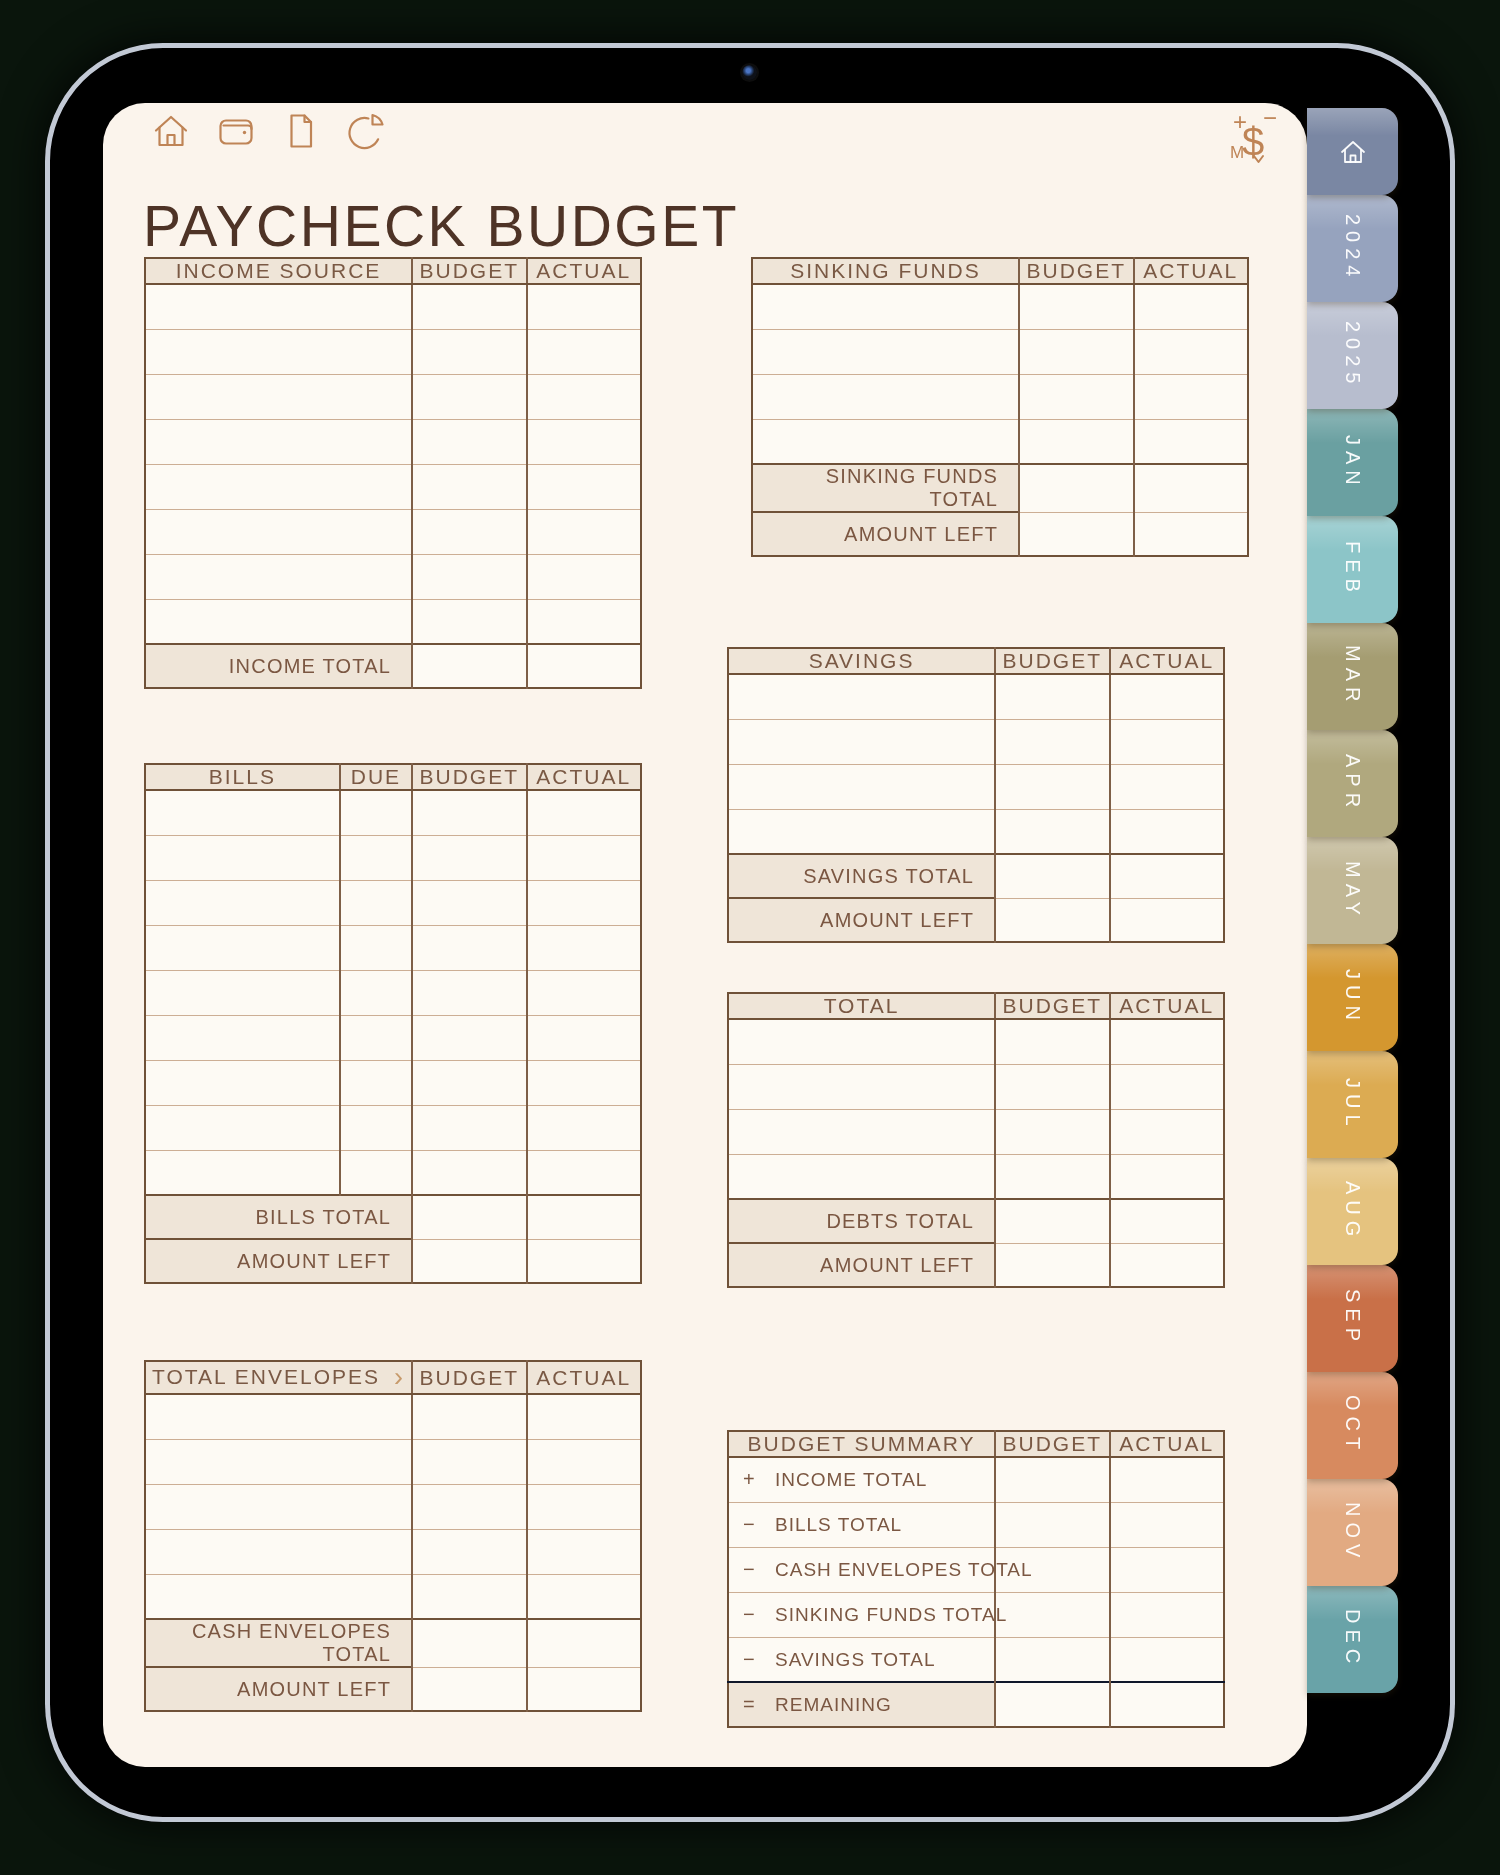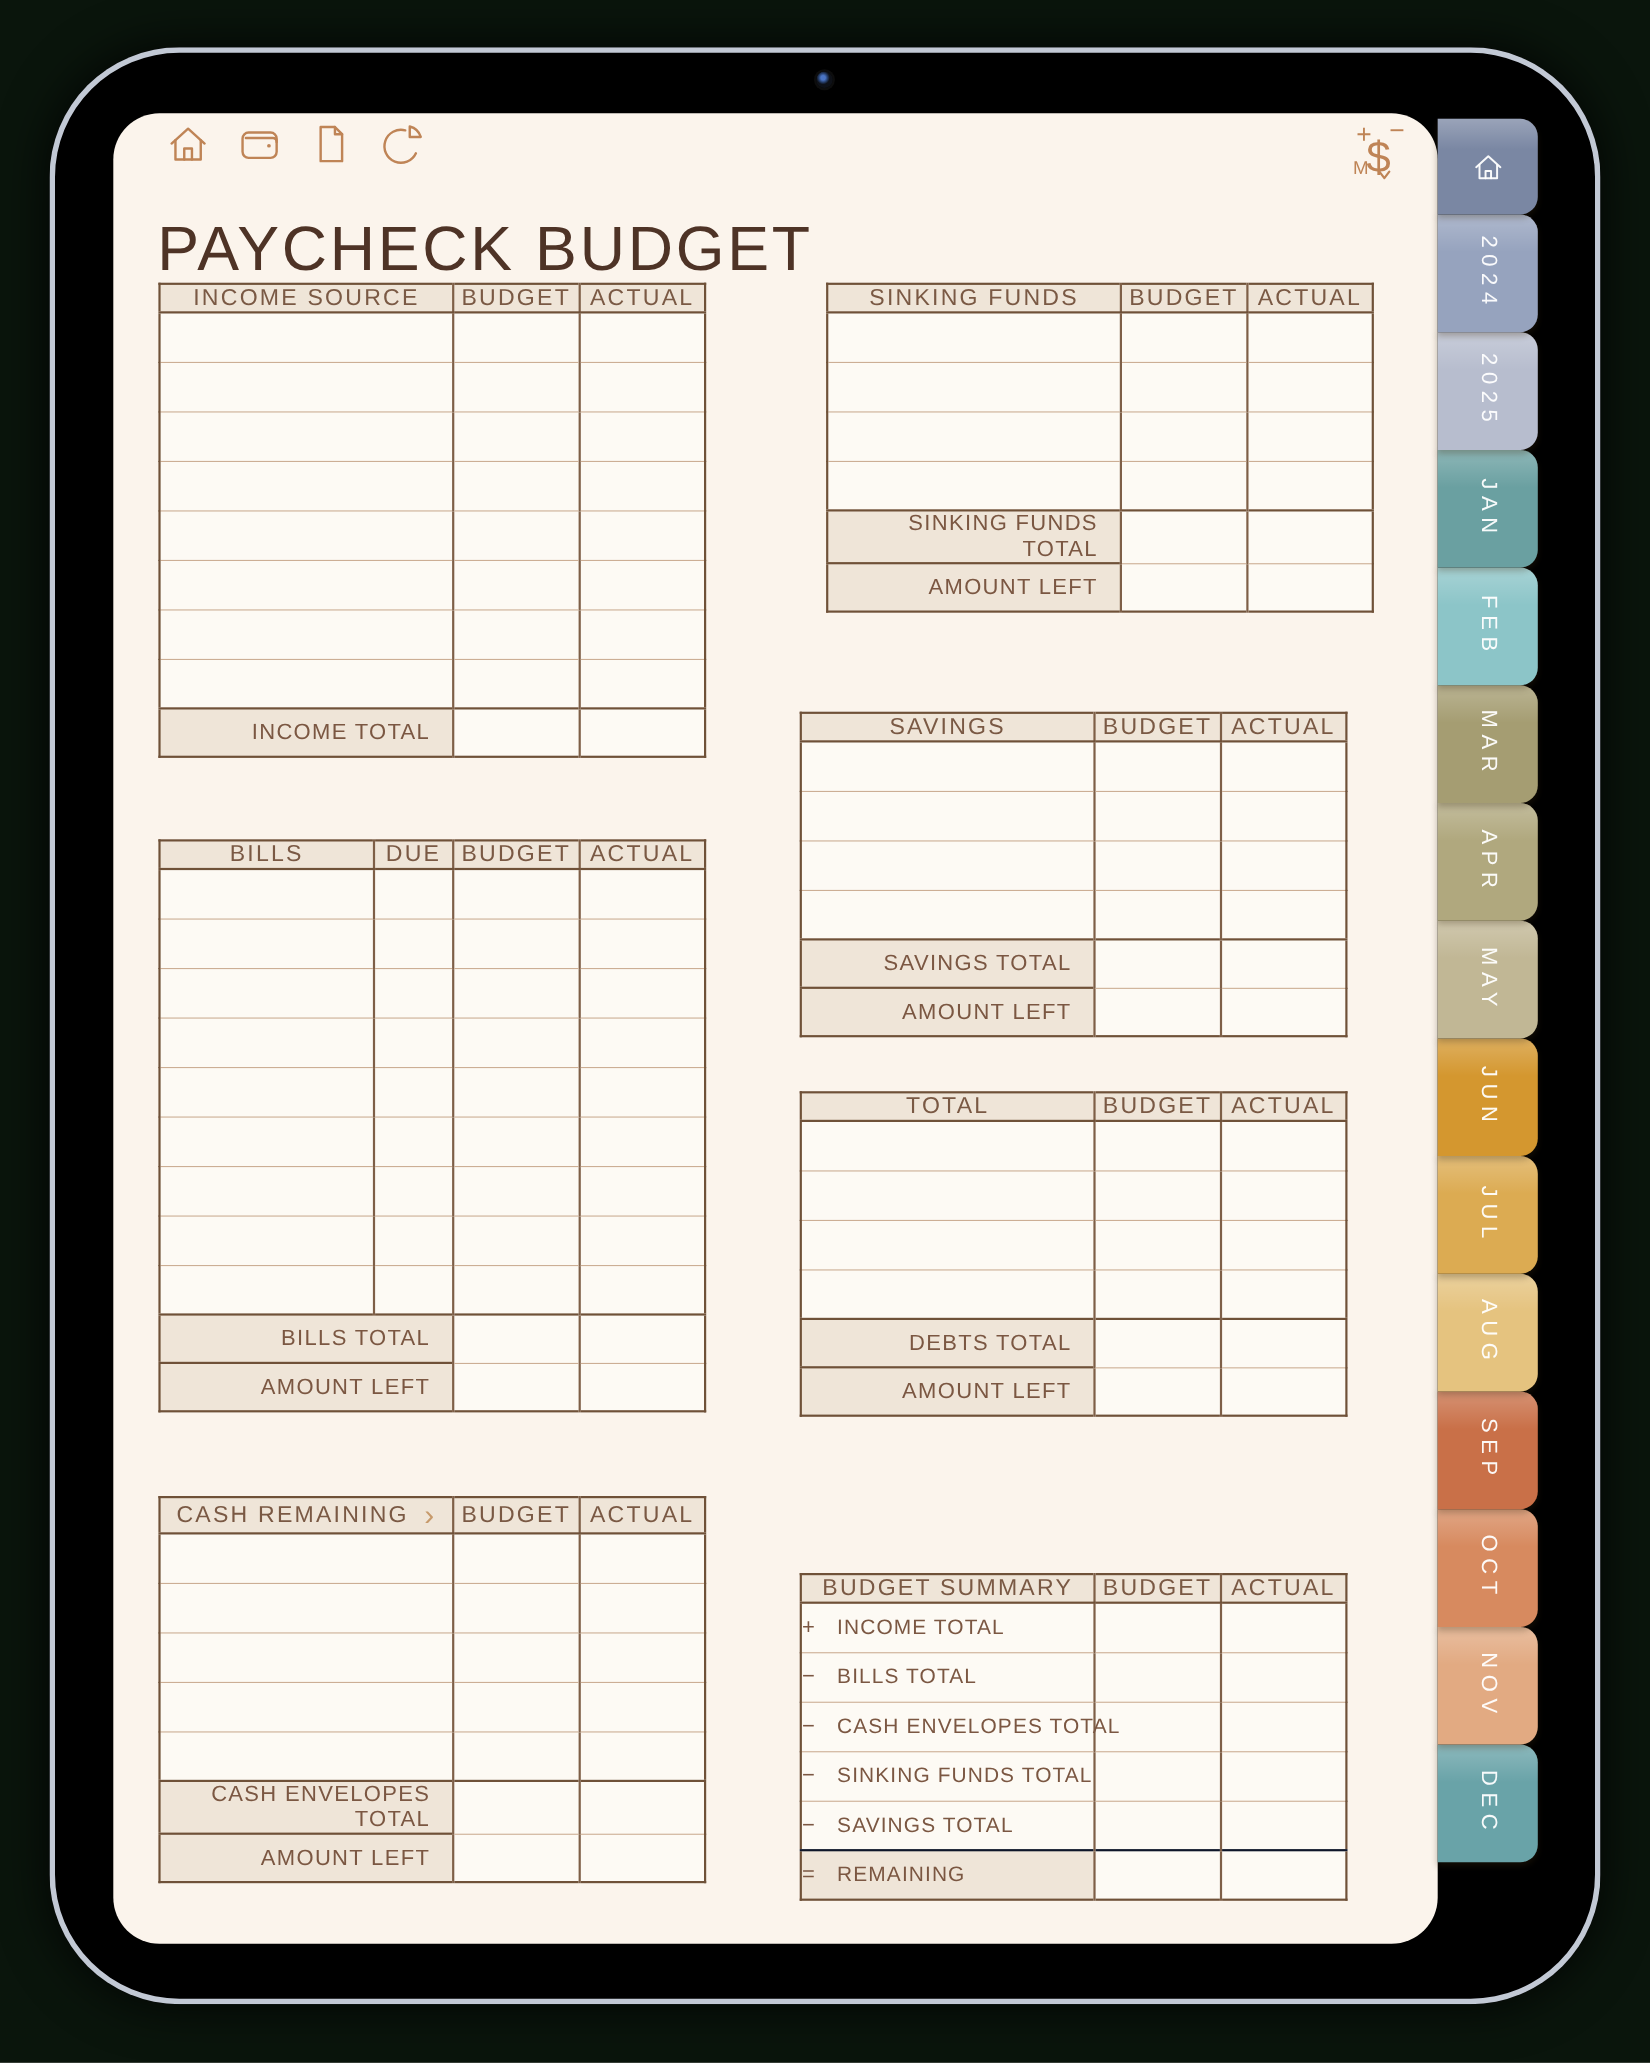--- a/index.html
+++ b/index.html
@@ -296,7 +296,7 @@
               </colgroup>
               <thead>
                 <tr>
-                  <th><span>CASH REMAINING</span><span class="chev">›</span></th>
+                  <th><span>TOTAL ENVELOPES</span><span class="chev">›</span></th>
                   <th><span>BUDGET</span></th>
                   <th><span>ACTUAL</span></th>
                 </tr>

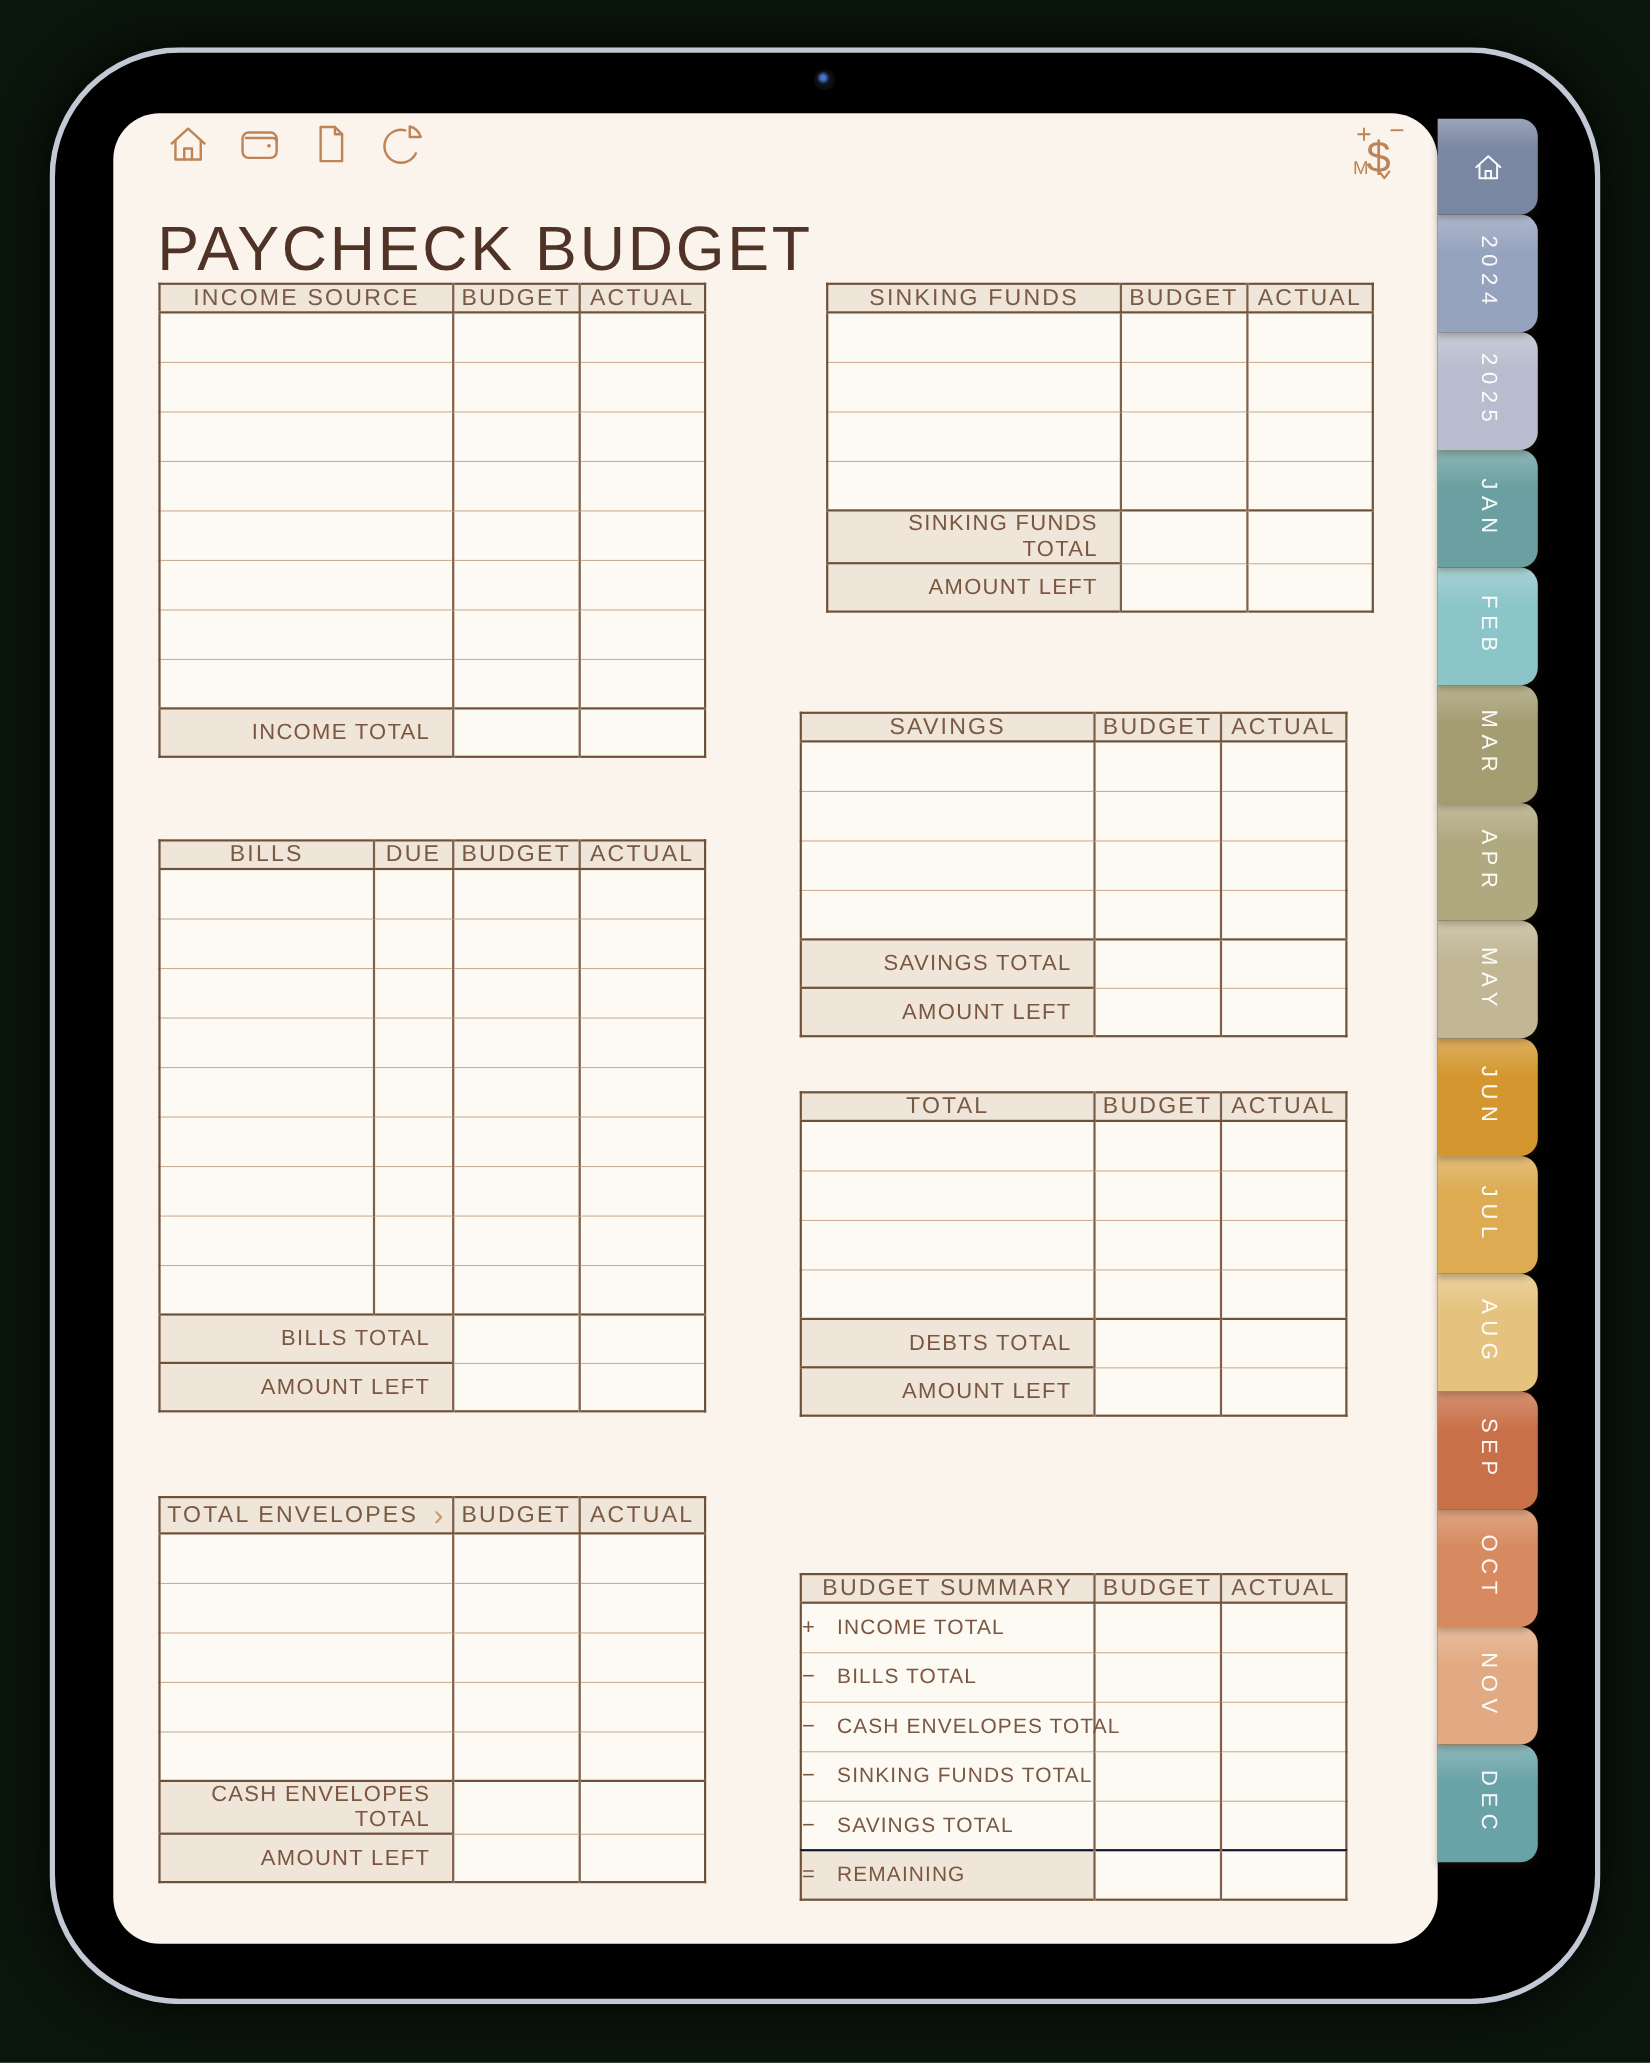--- a/index.html
+++ b/index.html
@@ -67,7 +67,7 @@
 
   
   .budget-tbl tr.srow td{height:45px;border-bottom:1px solid #ccae94;background:#fdfaf4;}
-  .budget-tbl td.slabel{text-align:left;color:#7b5742;font-size:19px;letter-spacing:1px;white-space:nowrap;}
+  .budget-tbl td.slabel{text-align:left;padding-left:14px;color:#7b5742;font-size:19px;letter-spacing:1px;white-space:nowrap;}
   .budget-tbl td.slabel .sign{display:inline-block;width:32px;color:#7b5742;font-size:20px;}
   .budget-tbl tr.shl td{border-top:2px solid #0f172a;}
   .budget-tbl tr.shl td.slabel{background:#efe5d8;}

